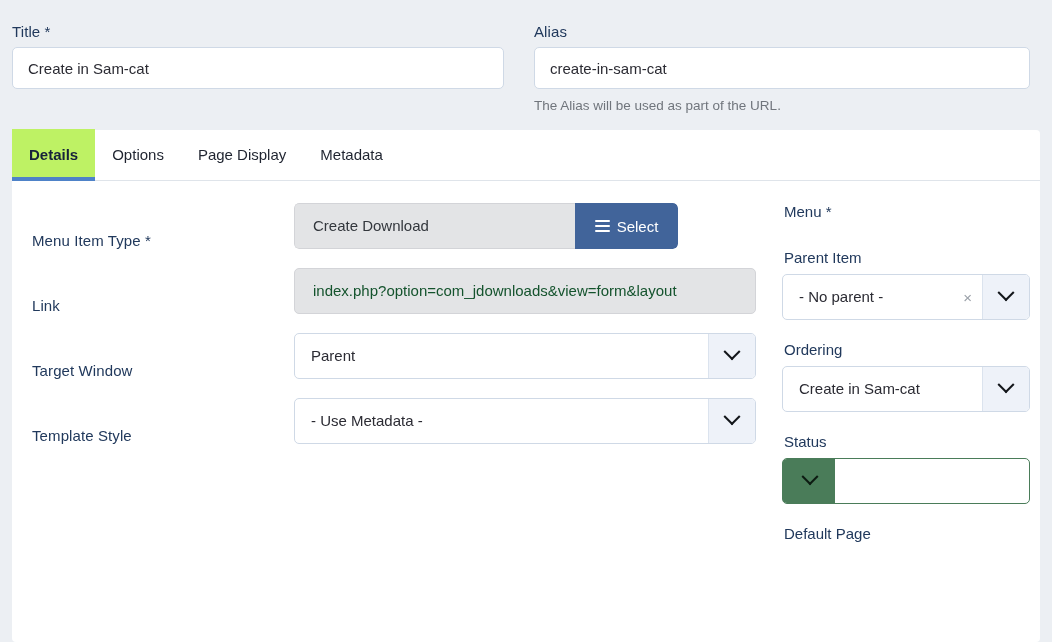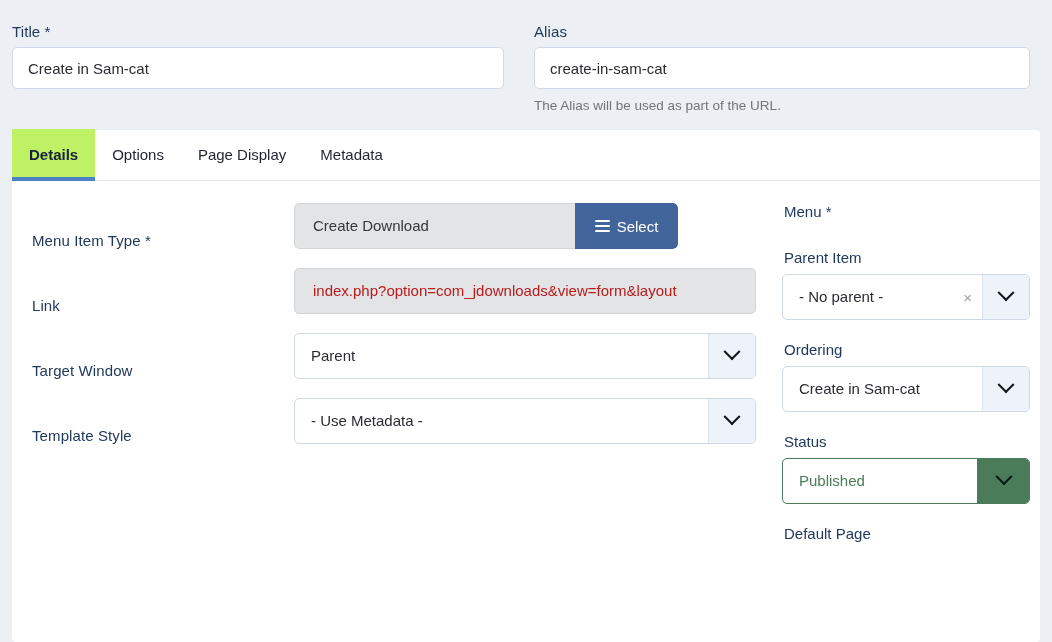--- a/index.html
+++ b/index.html
@@ -183,7 +183,7 @@
     padding: 0 18px;
     line-height: 44px;
     font-size: 15px;
-    color: #b91c1c;
+    color: #14532d;
     white-space: nowrap;
     overflow: hidden;
   }

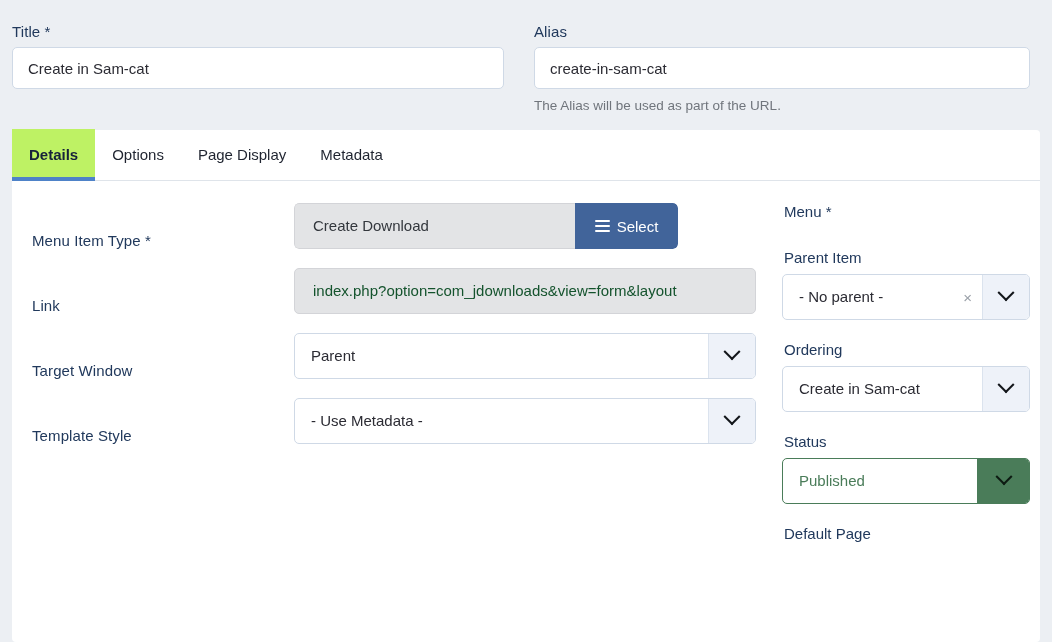--- a/index.html
+++ b/index.html
@@ -378,7 +378,6 @@
     <div class="side-field">
       <label class="side-label">Status</label>
       <div class="sel status">
-        <div class="sel-val">Published</div>
         <div class="sel-arrow">
           <span class="chev"></span>
         </div>

